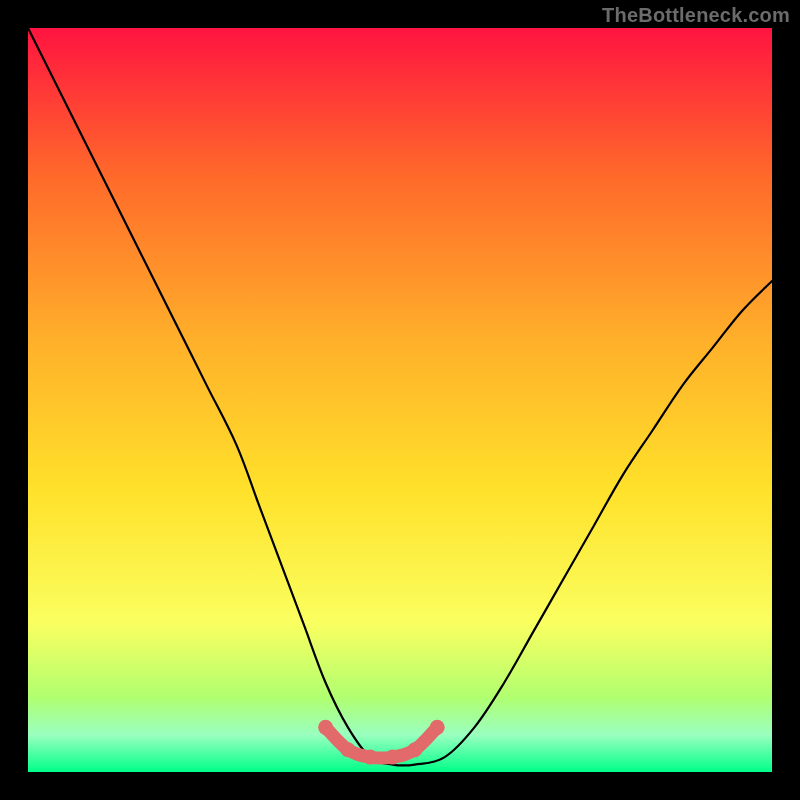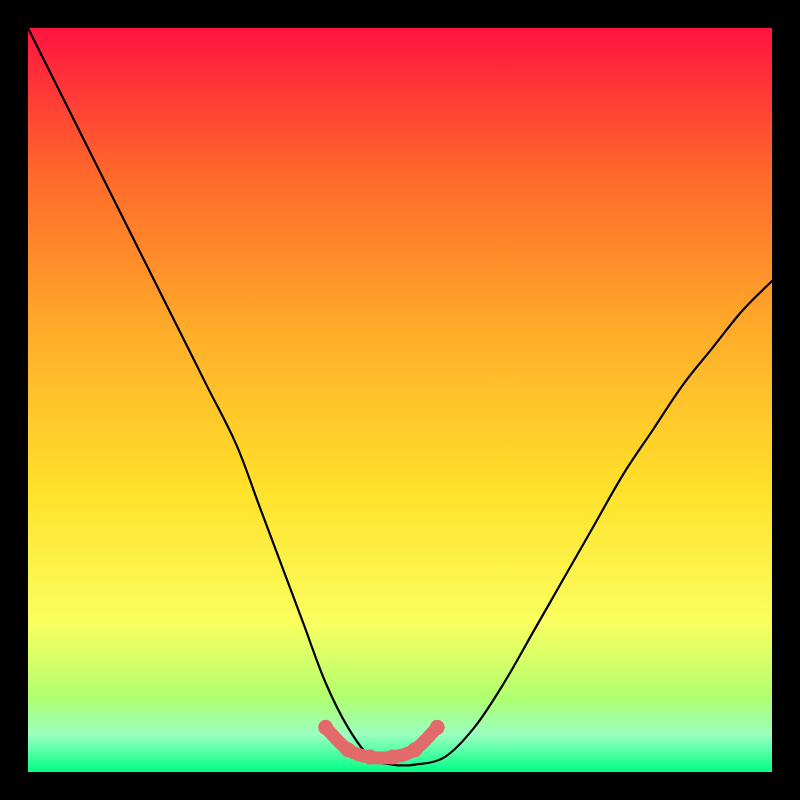--- a/index.html
+++ b/index.html
@@ -42,6 +42,7 @@
 
 <div id="chart-wrap">
 
+  <div id="watermark">TheBottleneck.com</div>
 
   <div id="plot-area">
     <svg id="plot-svg" width="744" height="744" viewBox="0 0 744 744">

